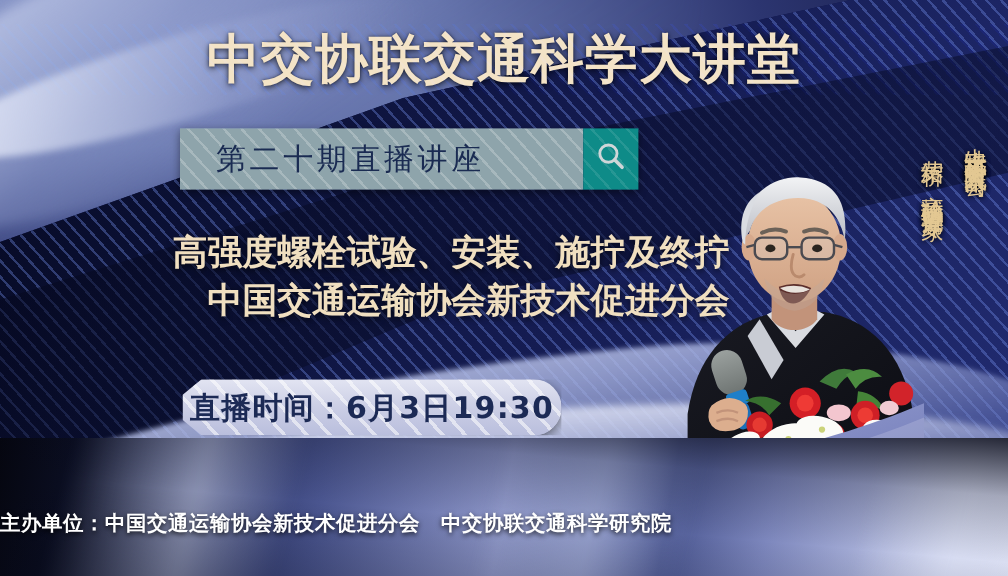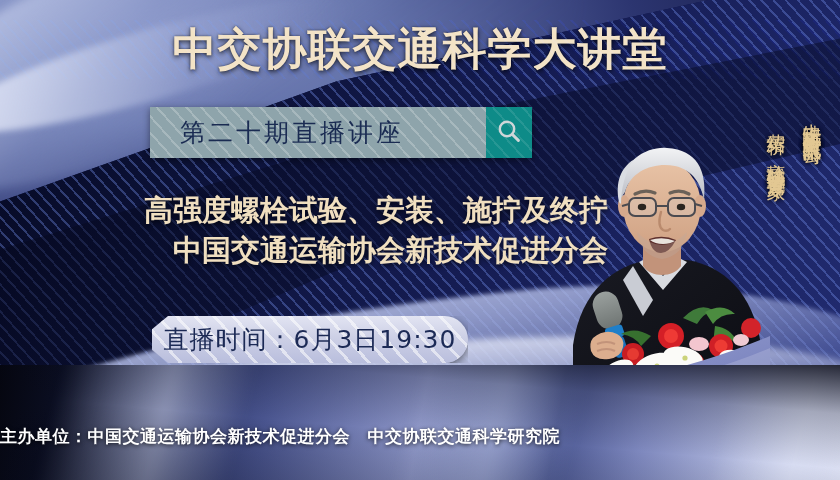--- a/index.html
+++ b/index.html
@@ -213,7 +213,7 @@
   .time-pill-text{
     position:relative;z-index:2;
     font-family:"DejaVu Sans","Liberation Sans",sans-serif;
-    font-size:25px;font-weight:400;
+    font-size:25px;font-weight:700;
     color:#1c2a55;
     letter-spacing:1px;
     white-space:nowrap;

